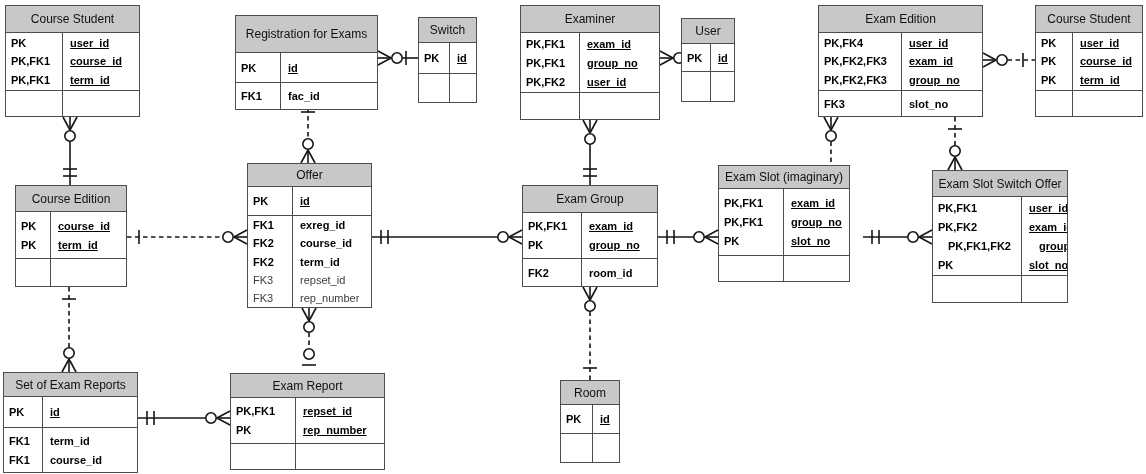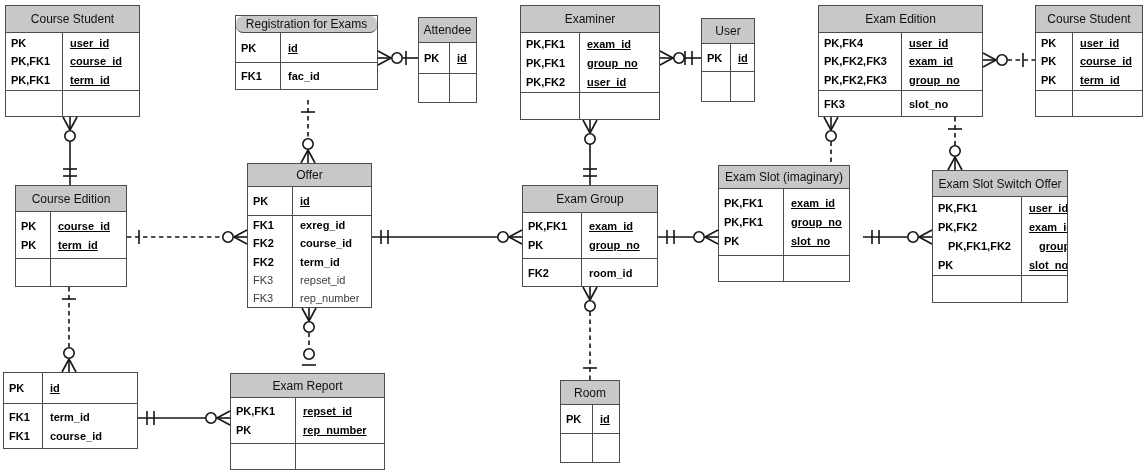--- a/index.html
+++ b/index.html
@@ -224,7 +224,7 @@
         </div>
       </div>
       <div class="tbl" style="left: 235px; top: 15px; width: 143px;">
-        <div class="tbl-header" style="height: 17px; border-radius: 7px;">Registration for Exams</div>
+        <div class="tbl-header" style="height: 37px;">Registration for Exams</div>
         <div class="tbl-section" style="height: 29px;">
           <div class="col-divider" style="left: 44px;"></div>
           <div class="rows">

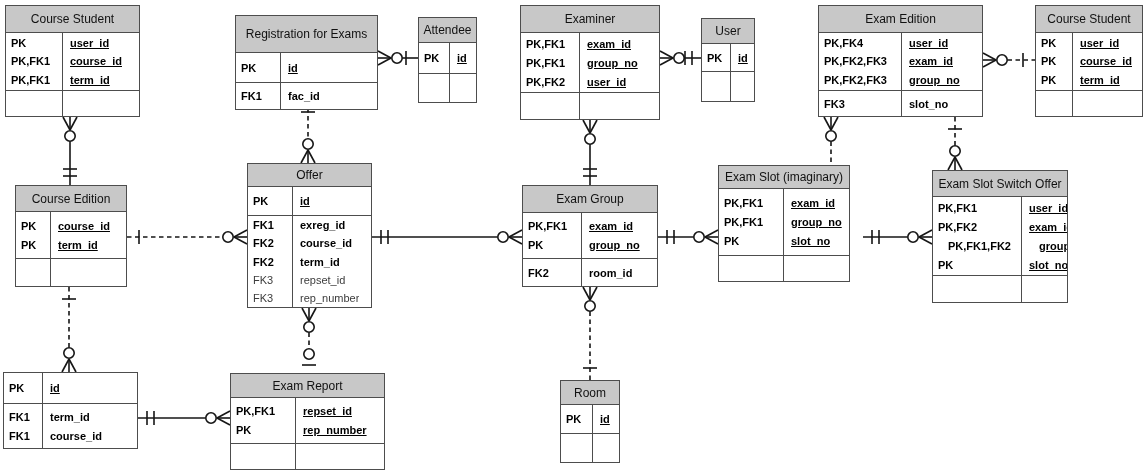--- a/index.html
+++ b/index.html
@@ -245,7 +245,7 @@
         </div>
       </div>
       <div class="tbl" style="left: 418px; top: 17px; width: 59px;">
-        <div class="tbl-header" style="height: 25px;">Attendee</div>
+        <div class="tbl-header" style="height: 25px;">Switch</div>
         <div class="tbl-section" style="height: 30px;">
           <div class="col-divider" style="left: 30px;"></div>
           <div class="rows">

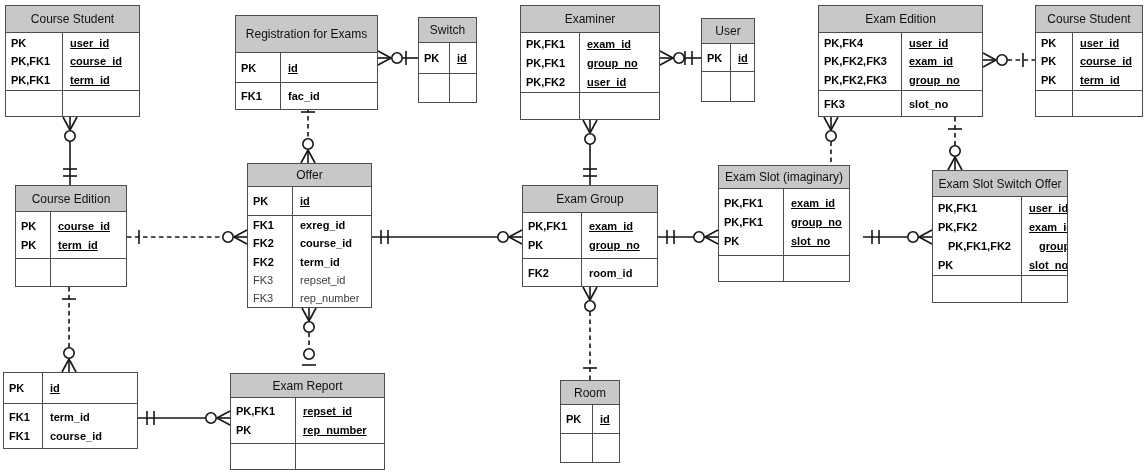--- a/index.html
+++ b/index.html
@@ -284,7 +284,7 @@
           <div class="rows"></div>
         </div>
       </div>
-      <div class="tbl" style="left: 701px; top: 18px; width: 54px;">
+      <div class="tbl" style="left: 681px; top: 18px; width: 54px;">
         <div class="tbl-header" style="height: 25px;">User</div>
         <div class="tbl-section" style="height: 27px;">
           <div class="col-divider" style="left: 28px;"></div>

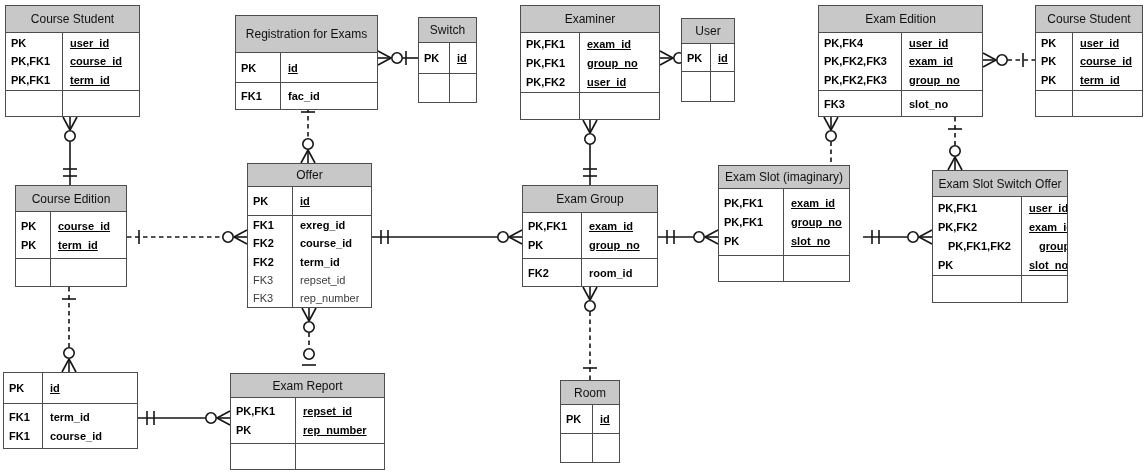--- a/index.html
+++ b/index.html
@@ -488,6 +488,7 @@
         </div>
       </div>
       <div class="tbl" style="left: 3px; top: 372px; width: 135px;">
+        <div class="tbl-header" style="height: 24px;">Set of Exam Reports</div>
         <div class="tbl-section" style="height: 30px;">
           <div class="col-divider" style="left: 38px;"></div>
           <div class="rows">

